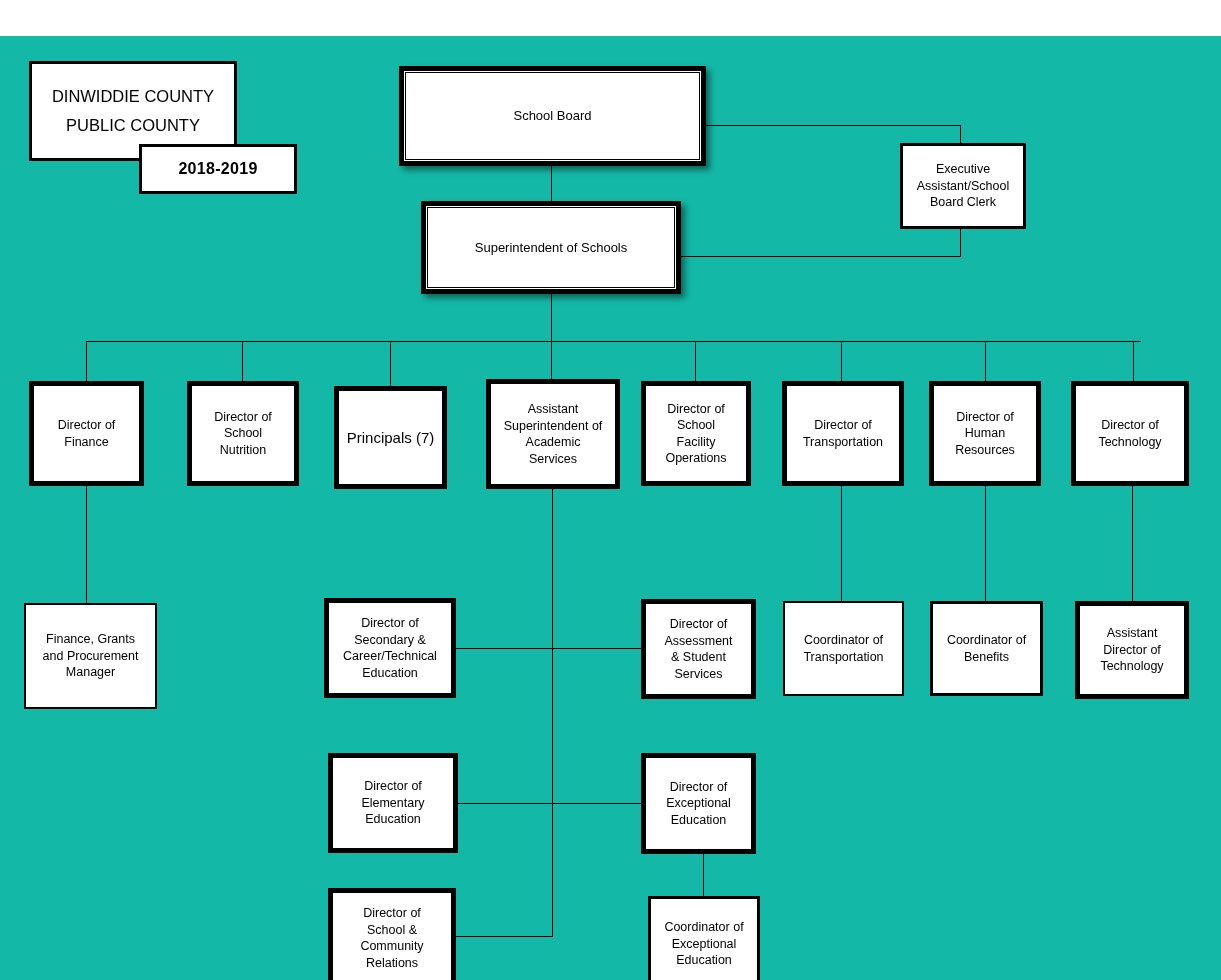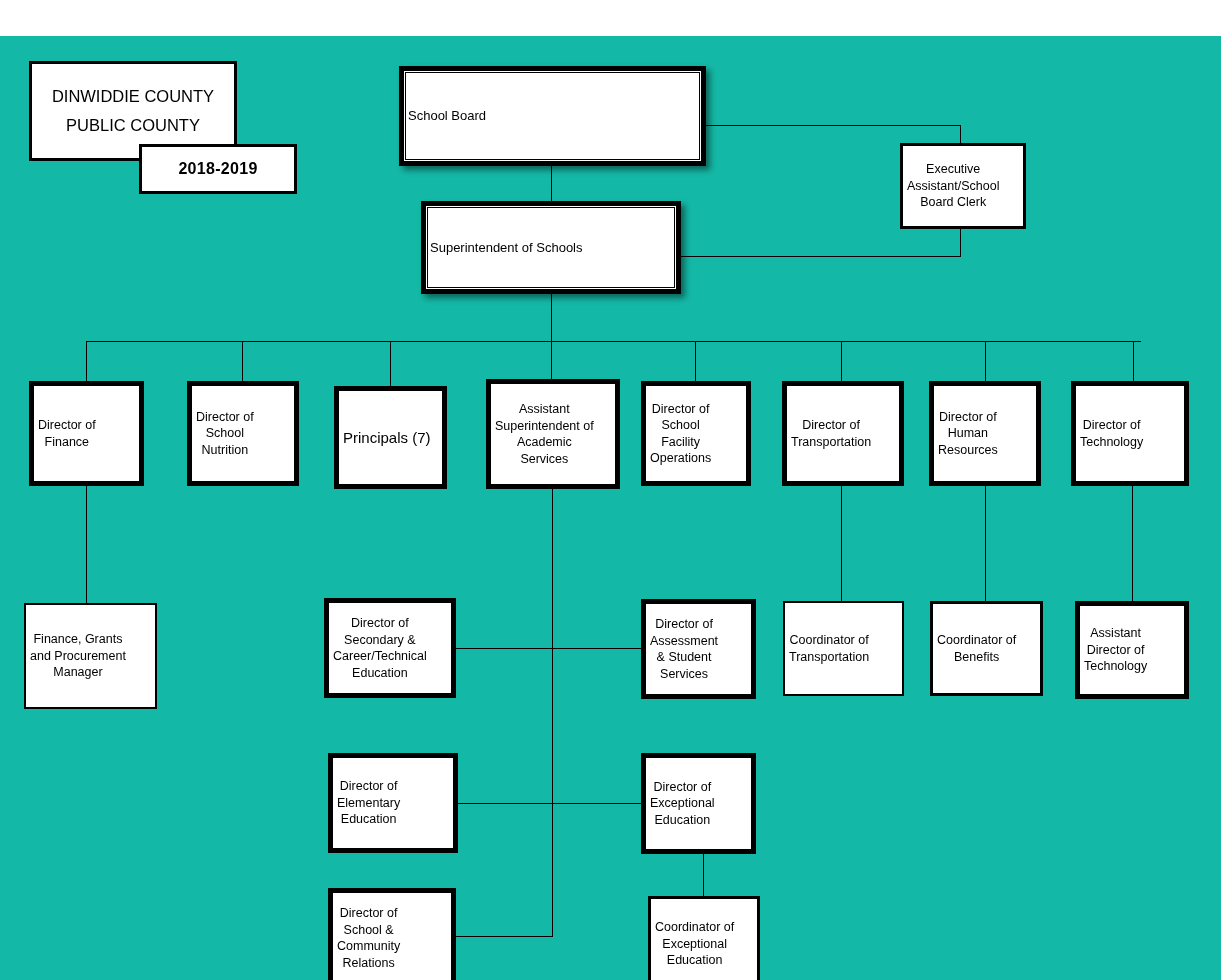--- a/index.html
+++ b/index.html
@@ -24,7 +24,7 @@
     background: #ffffff;
     display: flex;
     align-items: center;
-    justify-content: flex-start;
+    justify-content: center;
     text-align: center;
     color: #000000;
     line-height: 1.32;

